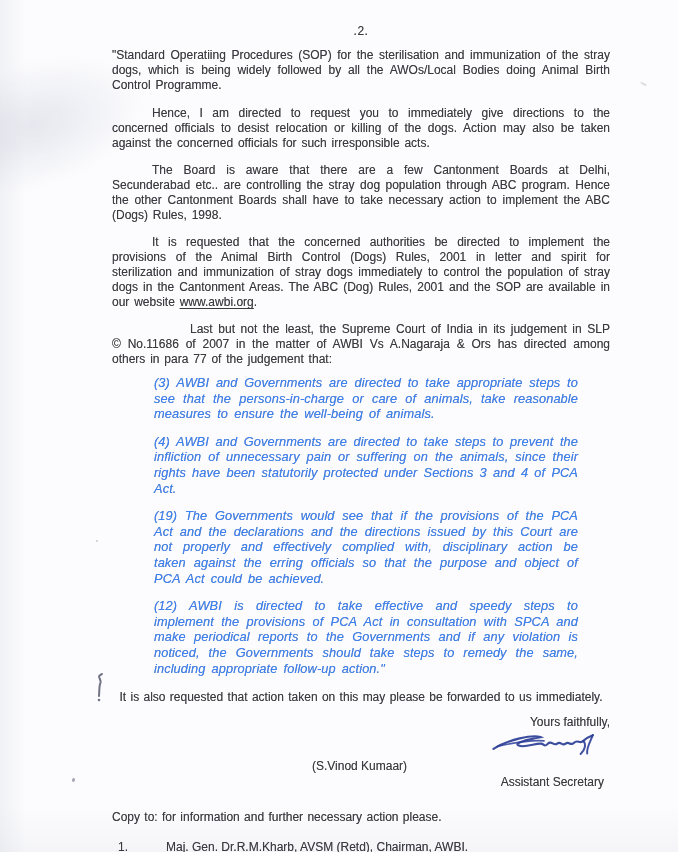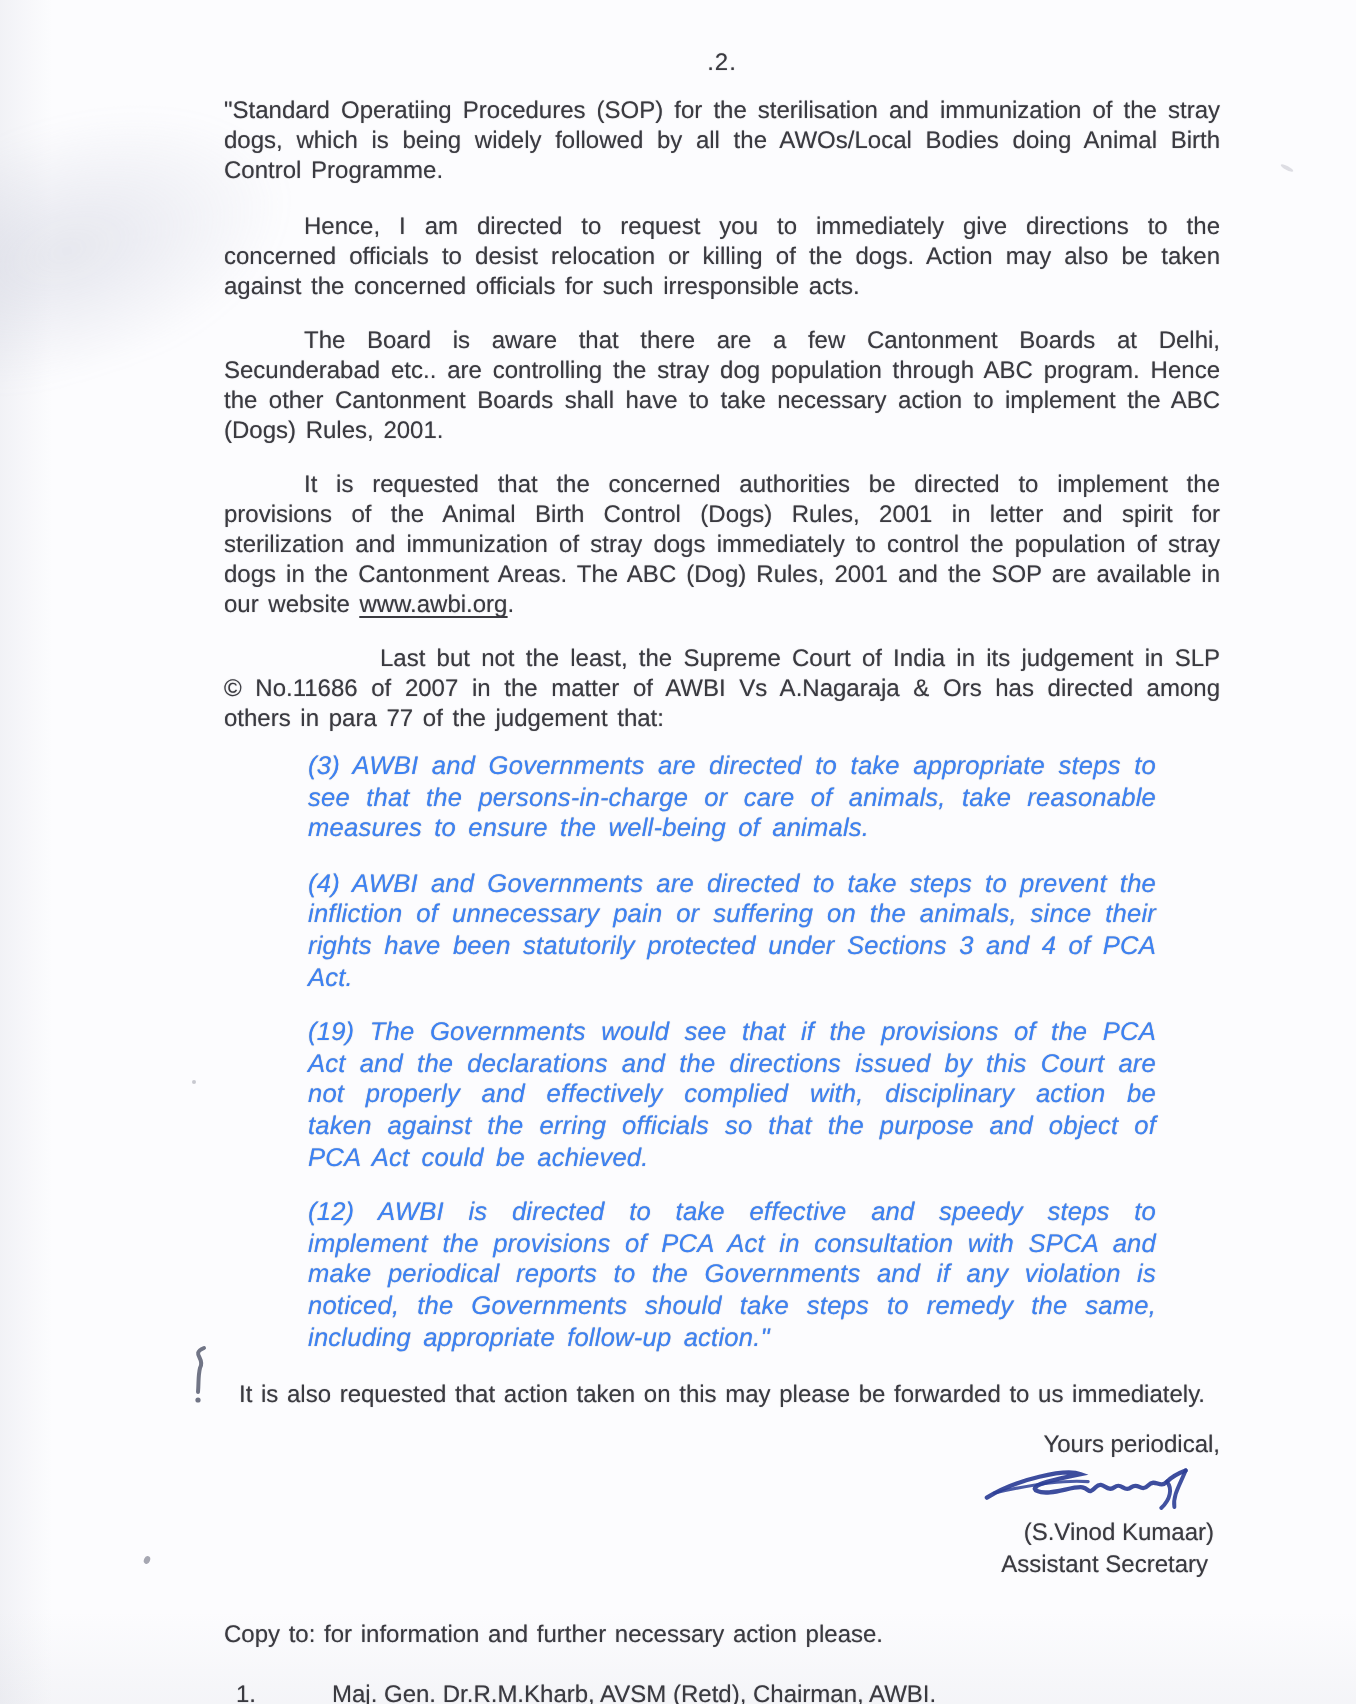--- a/index.html
+++ b/index.html
@@ -98,7 +98,7 @@
 
     <p class="para indent">Hence, I am directed to request you to immediately give directions to the concerned officials to desist relocation or killing of the dogs. Action may also be taken against the concerned officials for such irresponsible acts.</p>
 
-    <p class="para indent">The Board is aware that there are a few Cantonment Boards at Delhi, Secunderabad etc.. are controlling the stray dog population through ABC program. Hence the other Cantonment Boards shall have to take necessary action to implement the ABC (Dogs) Rules, 2001.</p>
+    <p class="para indent">The Board is aware that there are a few Cantonment Boards at Delhi, Secunderabad etc.. are controlling the stray dog population through ABC program. Hence the other Cantonment Boards shall have to take necessary action to implement the ABC (Dogs) Rules, 1998.</p>
 
     <p class="para indent"><span>It is requested that the concerned authorities be directed to implement the provisions of the Animal Birth Control (Dogs) Rules, 2001 in letter and spirit for sterilization and immunization of stray dogs immediately to control the population of stray dogs in the Cantonment Areas. The ABC (Dog) Rules, 2001 and the SOP are available in our website </span><span class="website">www.awbi.org</span><span>.</span></p>
 

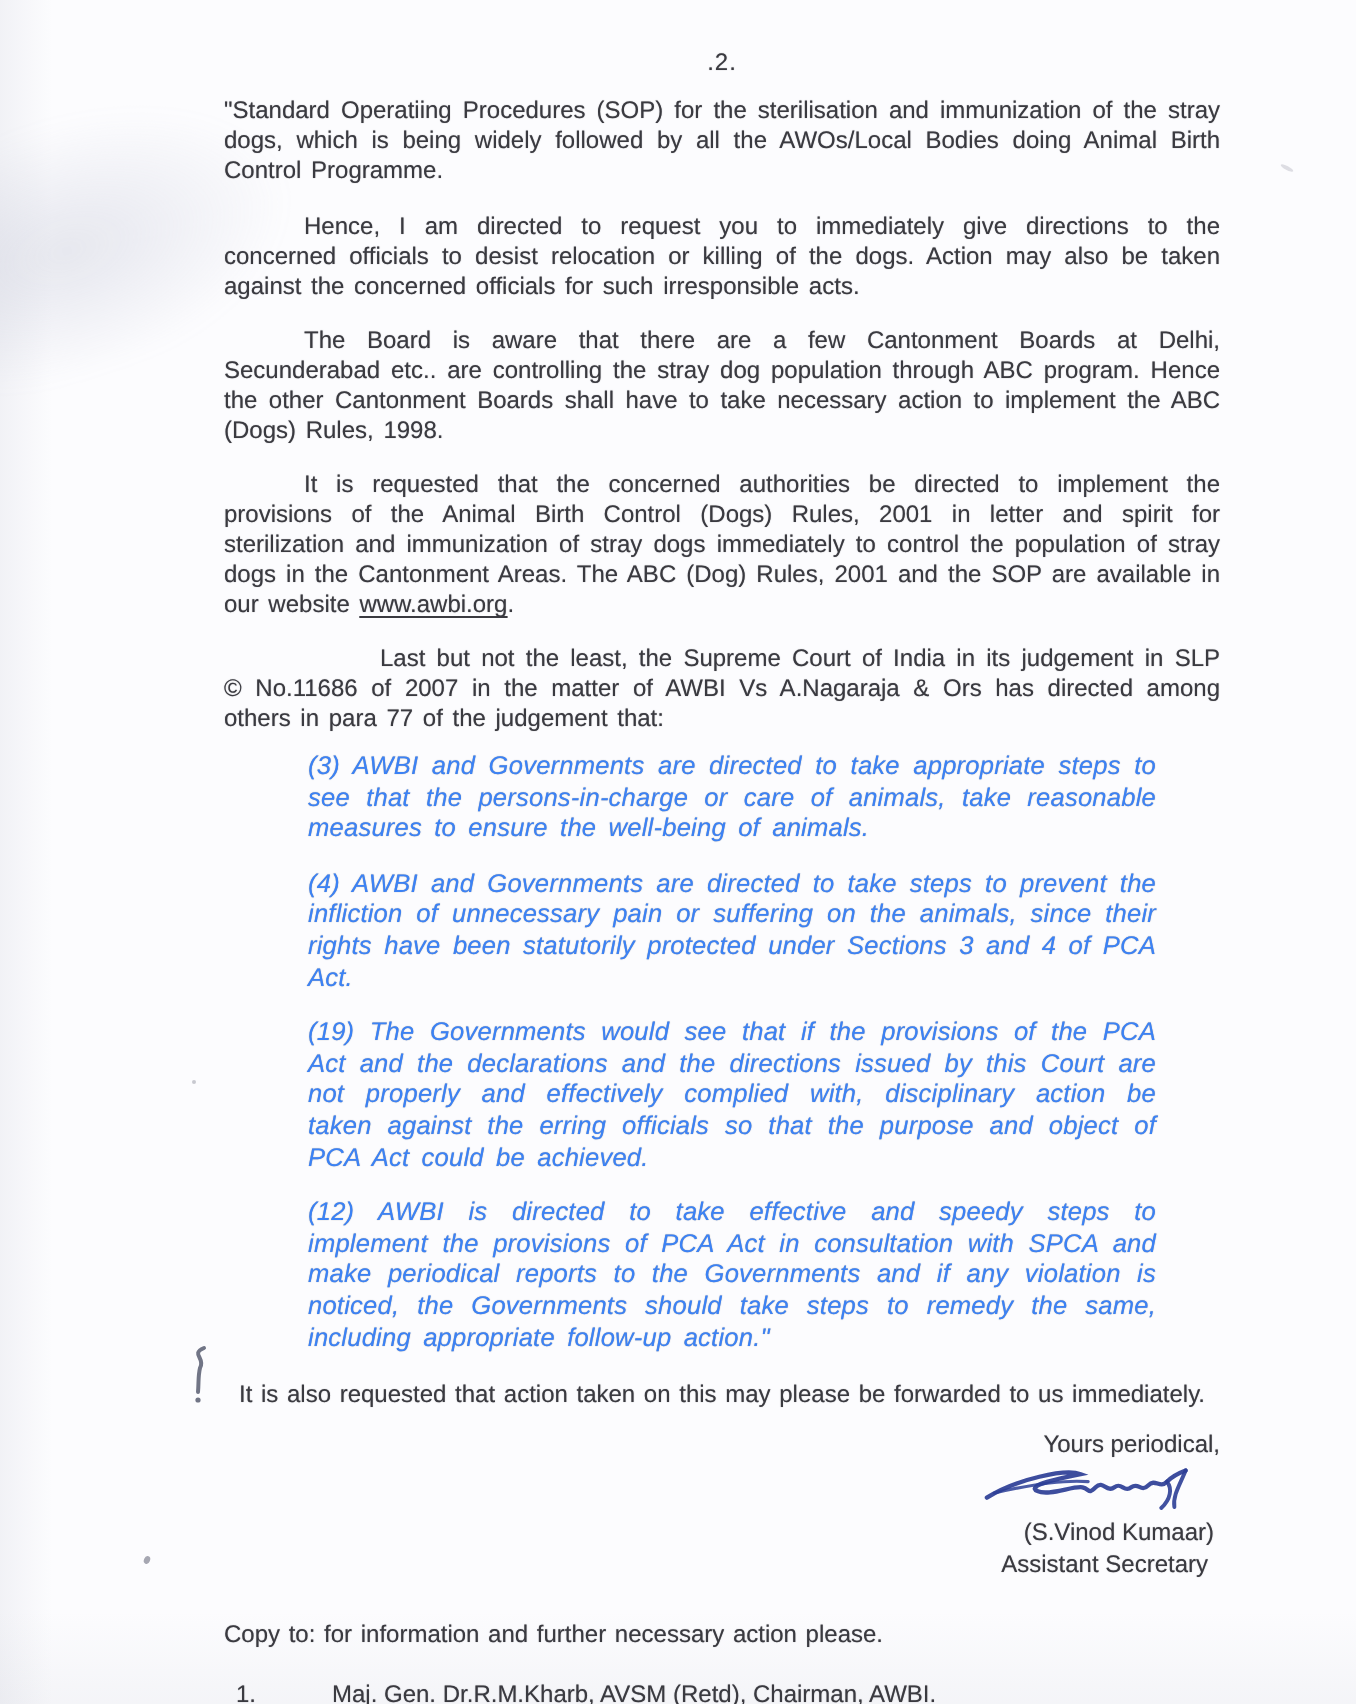--- a/index.html
+++ b/index.html
@@ -115,7 +115,7 @@
     <p class="para closing">It is also requested that action taken on this may please be forwarded to us immediately.</p>
 
     <div class="signoff">
-      <div class="valediction">Yours periodical,</div>
+      <div class="valediction">Yours faithfully,</div>
       <div class="signature-wrap">
         <svg width="118" height="30" viewBox="0 0 118 32">
           <path d="M4 19 C 20 9, 46 3.5, 54 6.5 C 44 8.5, 24 12.5, 31 15.5 C 37 18.5, 50 12.5, 55 13.5 C 59 14.5, 58 17.5, 62 13.5 C 66 9.5, 68 16.5, 72 13.5 C 76 10.5, 77 16.5, 81 13.5 C 85 10.5, 86 16.5, 90 12.5 C 94 8.5, 96 14.5, 100 10.5 C 103 7.5, 106 6, 110 4.5" fill="none" stroke="#2c3e96" stroke-width="2.3" stroke-linecap="round" opacity="0.92"></path>

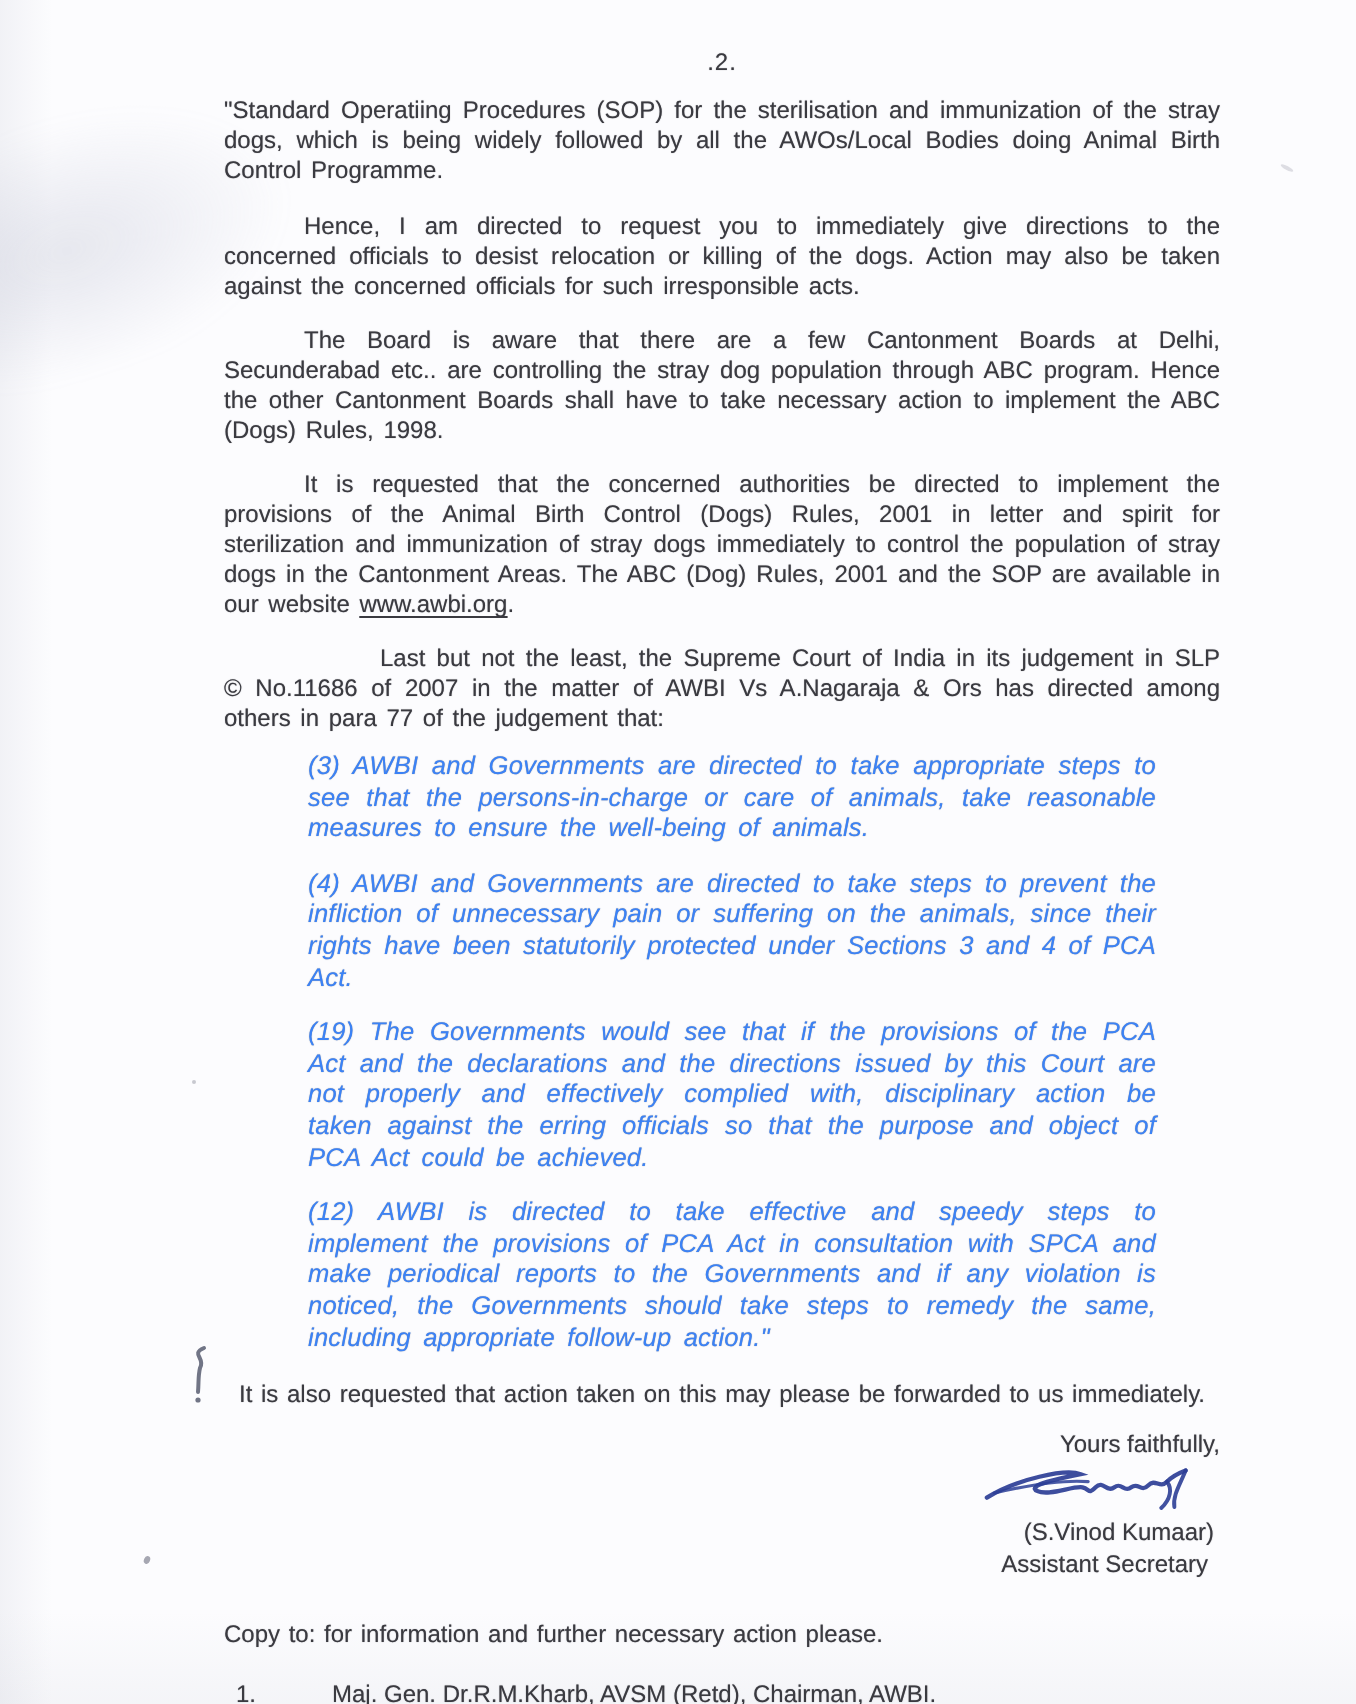--- a/index.html
+++ b/index.html
@@ -60,7 +60,7 @@
   .signoff { text-align: right; margin-top: 6px; }
   .valediction { padding-right: 0px; }
   .signature-wrap { height: 30px; margin: 1px 6px 0 0; }
-  .signer-name { padding-right: 3px; margin-top: -2px; }
+  .signer-name { padding-right: 3px; margin-top: -2px; text-align: center; }
   .signer-title { padding-right: 6px; margin-top: 1px; }
 
   .copy-heading { margin-top: 20px; word-spacing: 1px; }

